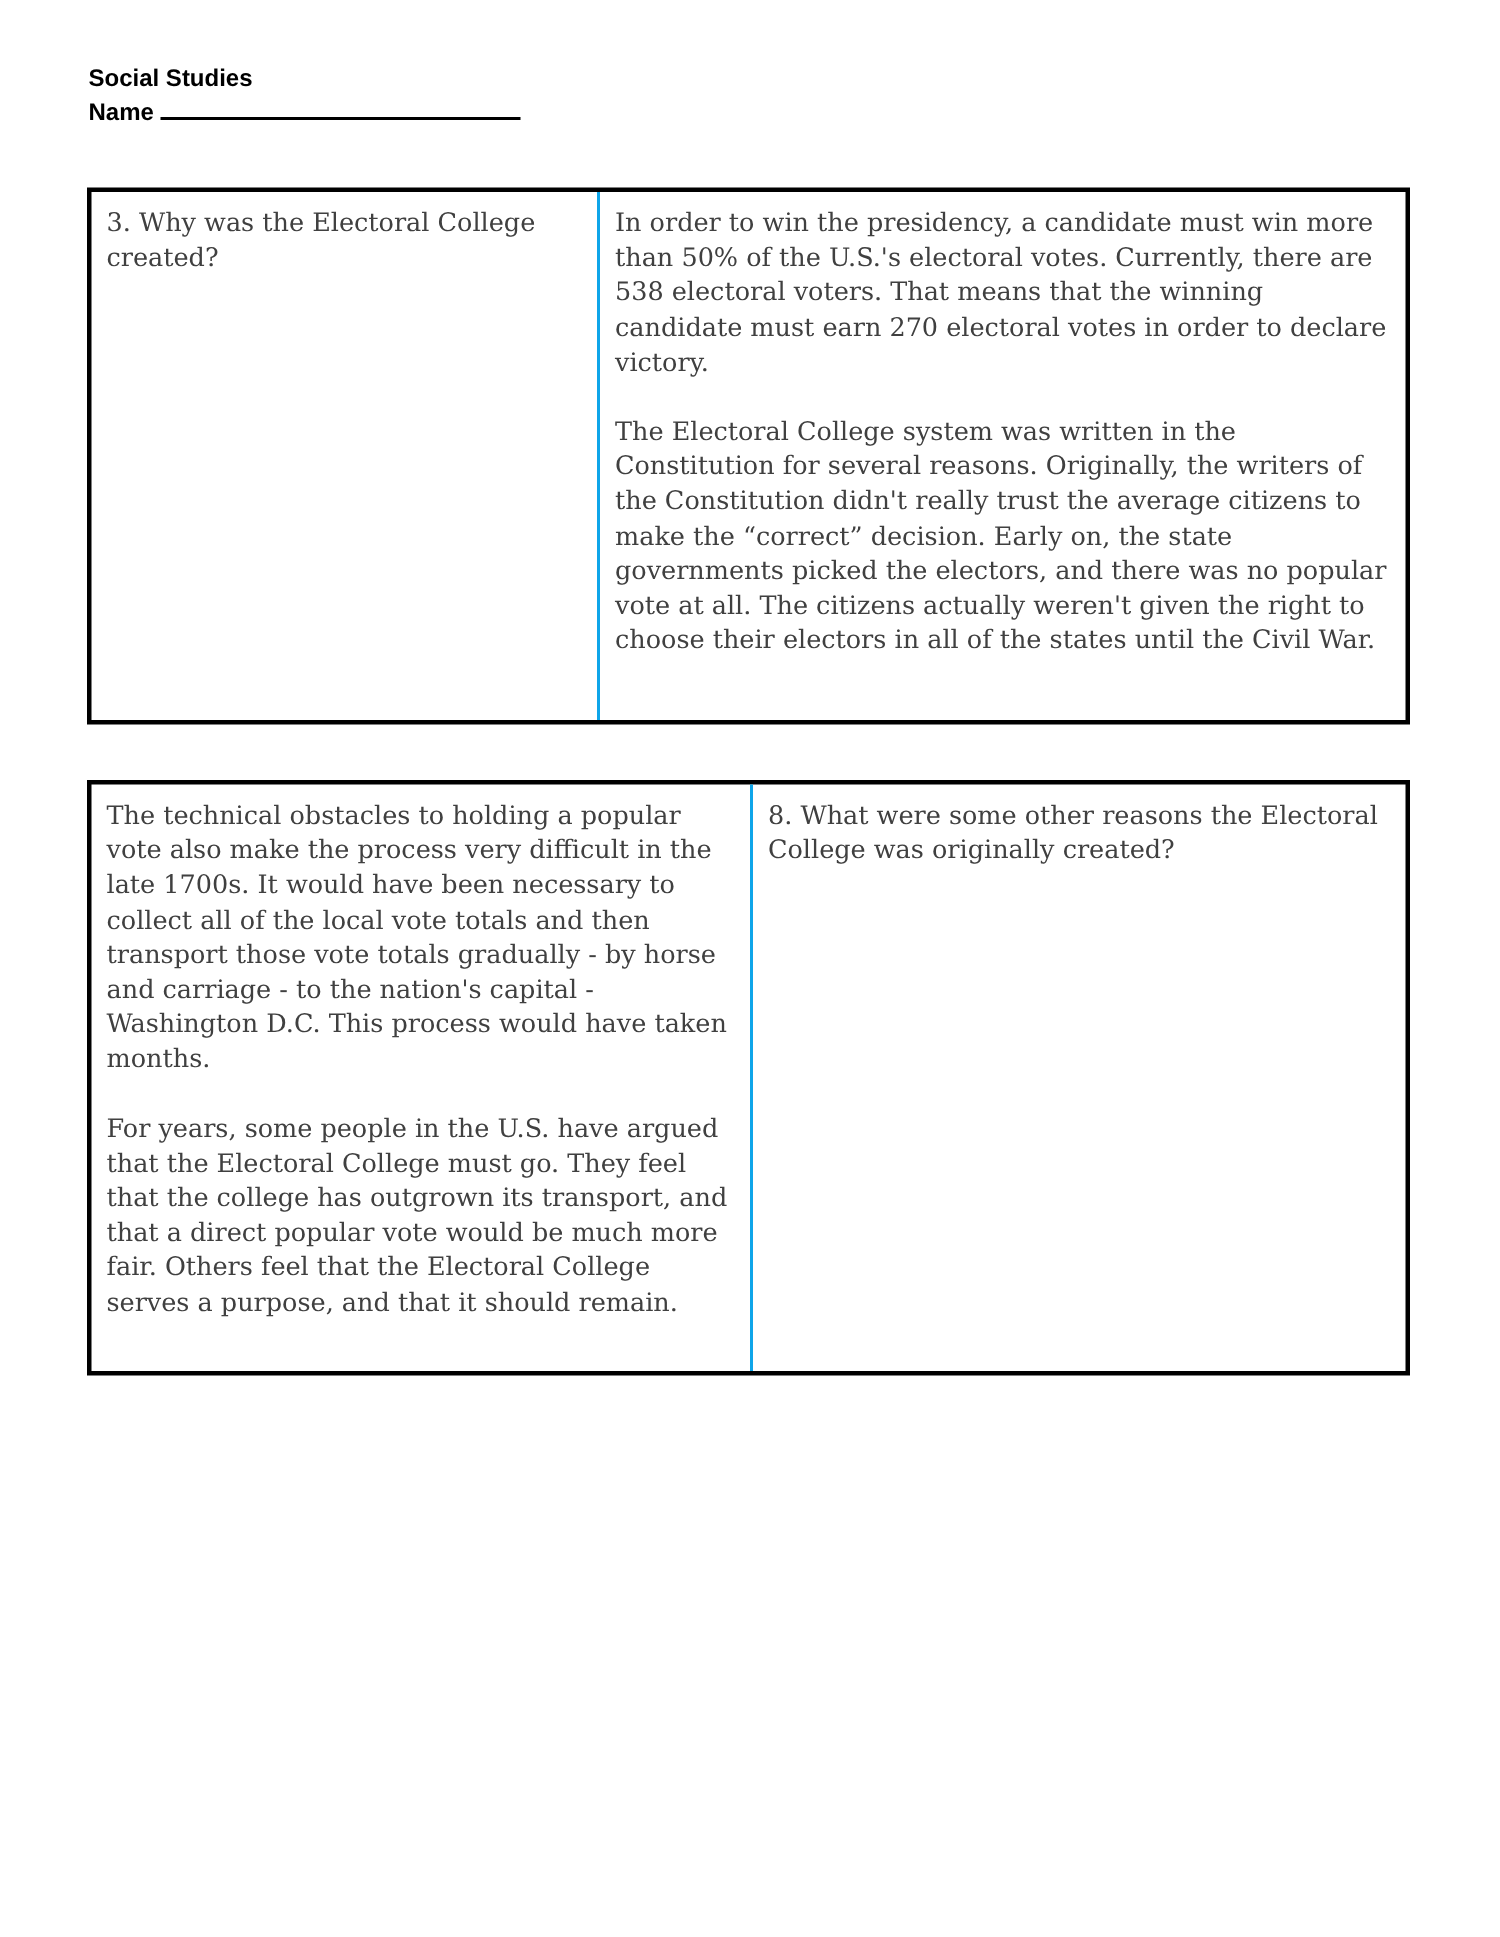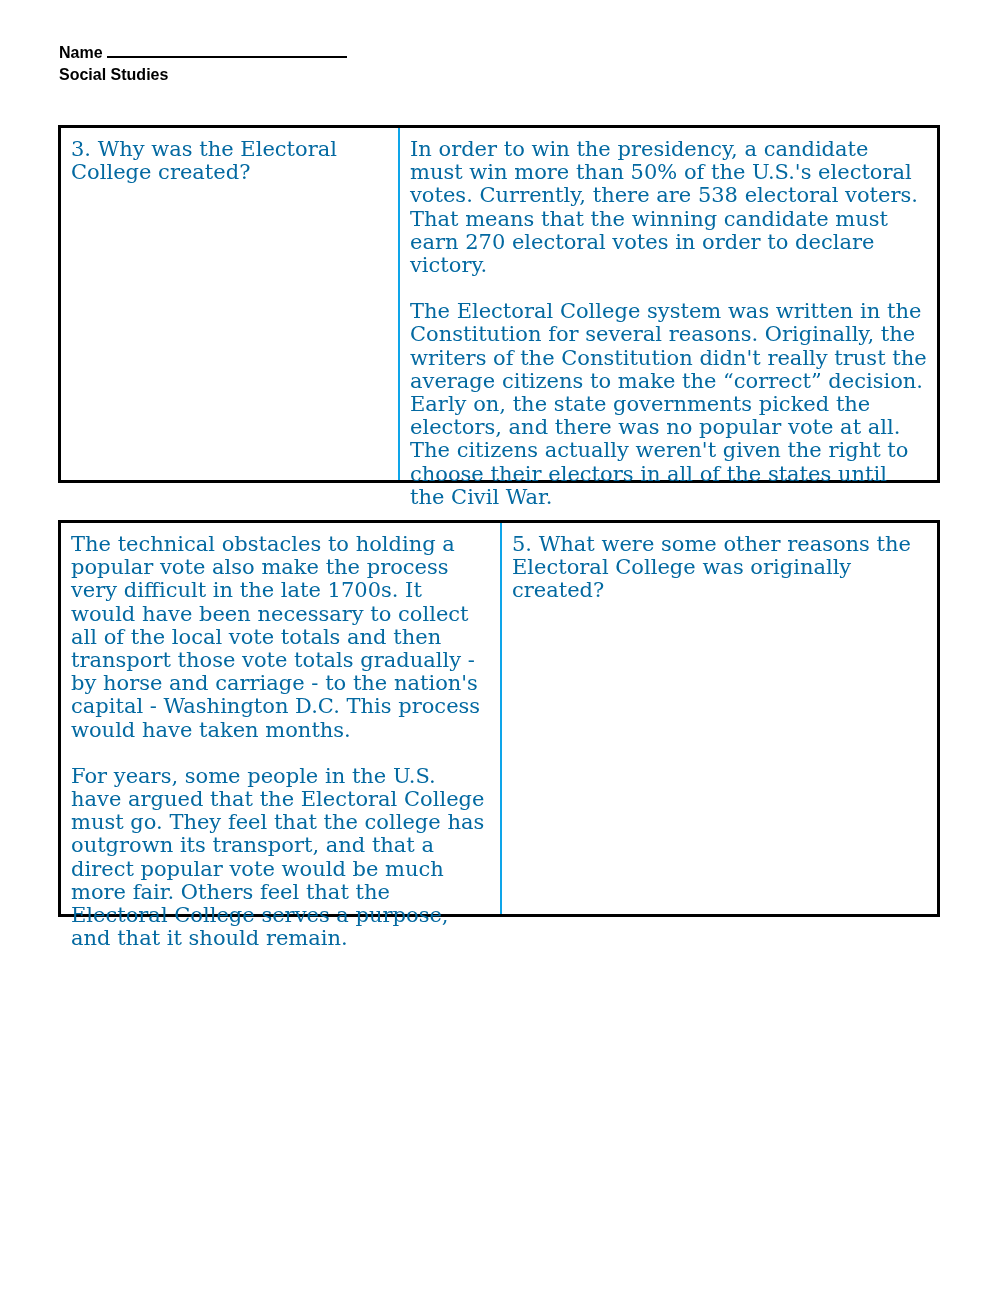--- a/index.html
+++ b/index.html
@@ -22,10 +22,10 @@
 <body>
 
 <div class="header">
+  <div>Social Studies</div>
   <div>
     <span>Name</span><span class="name-line"></span>
   </div>
-  <div>Social Studies</div>
 </div>
 
 <div class="box" id="box1">

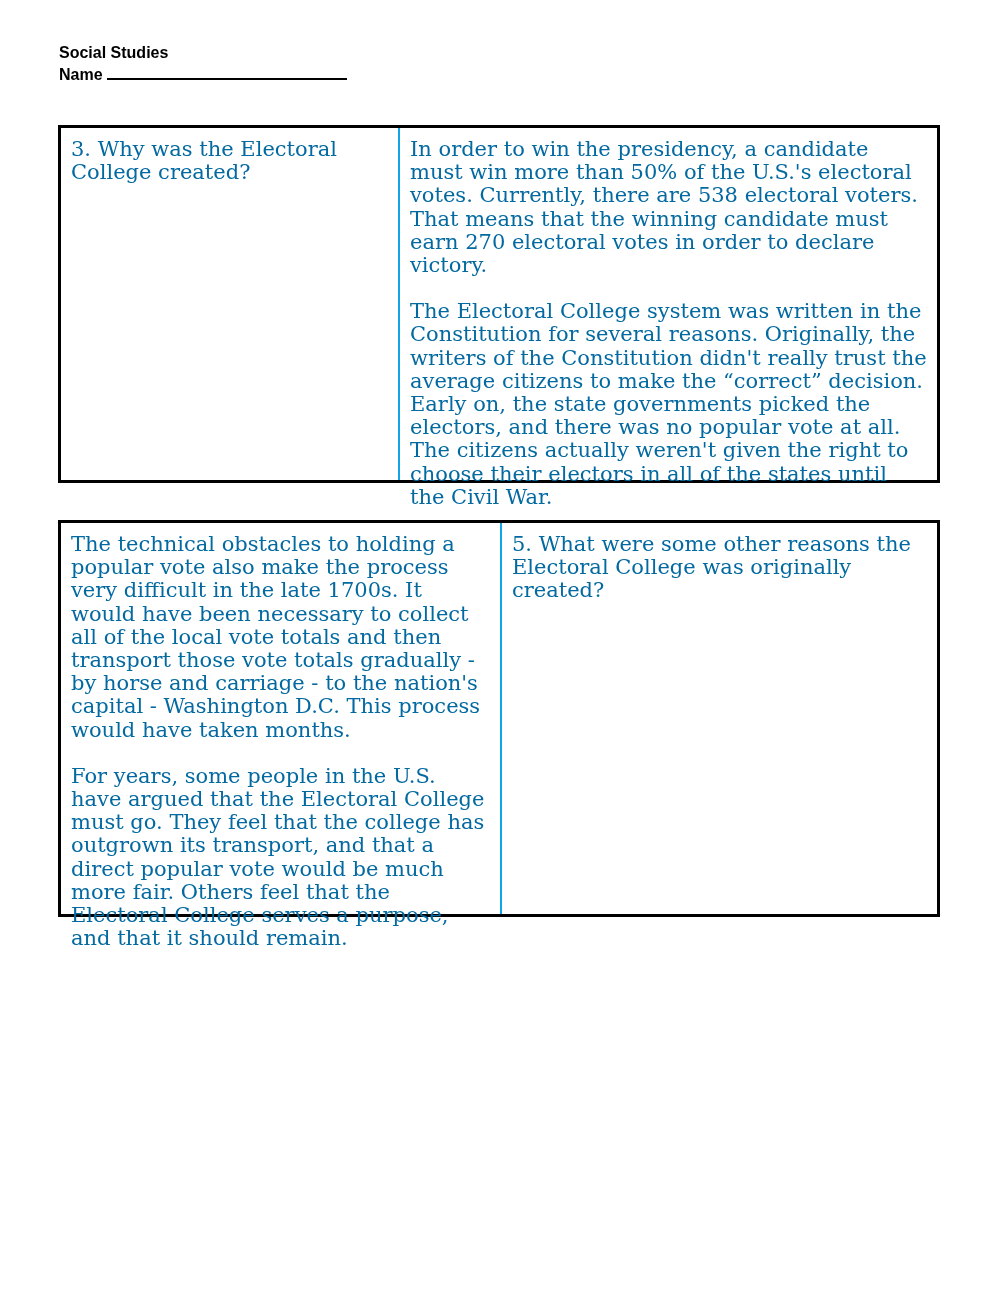--- a/index.html
+++ b/index.html
@@ -7,7 +7,7 @@
   .header { position:absolute; left:59px; top:42px; font-family:"Liberation Sans", sans-serif; font-weight:bold; font-size:16px; line-height:22px; color:#000; }
   .name-line { display:inline-block; width:240px; border-bottom:2px solid #000; height:14px; vertical-align:baseline; margin-left:4px; }
   .box { position:absolute; border:3px solid #000; box-sizing:border-box; display:flex; }
-  .cell { box-sizing:border-box; padding:10px 10px; font-family:"DejaVu Serif", serif; font-size:21px; line-height:23.2px; color:#0369a1; }
+  .cell { box-sizing:border-box; padding:10px 10px; font-family:"DejaVu Serif", serif; font-size:17px; line-height:23.2px; color:#404040; }
   .cell p { margin:0 0 23px 0; }
   .cell p:last-child { margin-bottom:0; }
   .divider { border-left:2px solid #0ea5e9; }

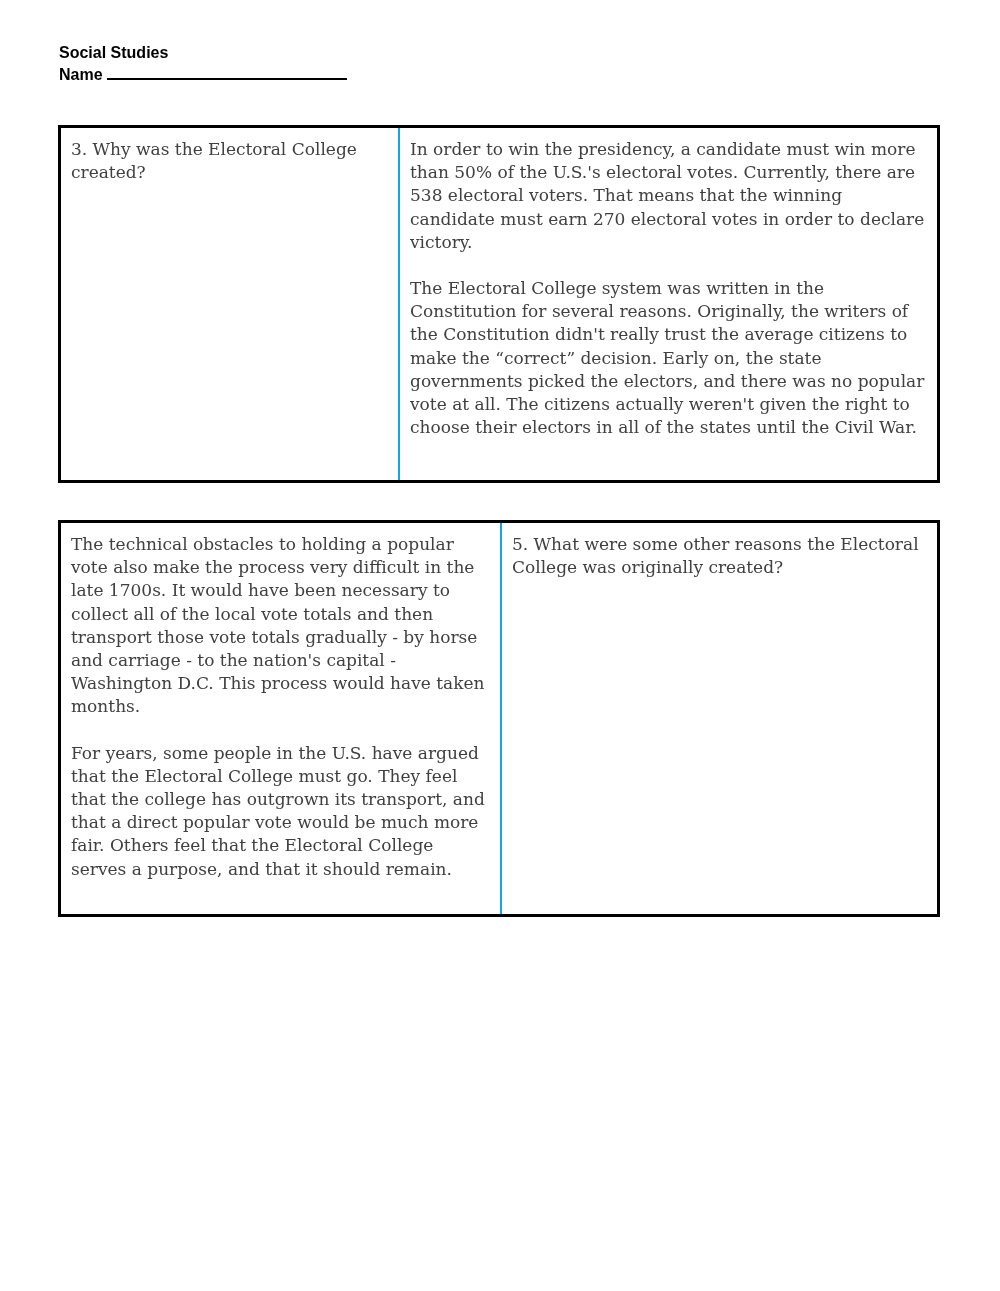--- a/index.html
+++ b/index.html
@@ -44,7 +44,7 @@
     <p>For years, some people in the U.S. have argued that the Electoral College must go. They feel that the college has outgrown its transport, and that a direct popular vote would be much more fair.  Others feel that the Electoral College serves a purpose, and that it should remain.</p>
   </div>
   <div class="cell c2 divider">
-    <p>5. What were some other reasons the Electoral College was originally created?</p>
+    <p>8. What were some other reasons the Electoral College was originally created?</p>
   </div>
 </div>
 

